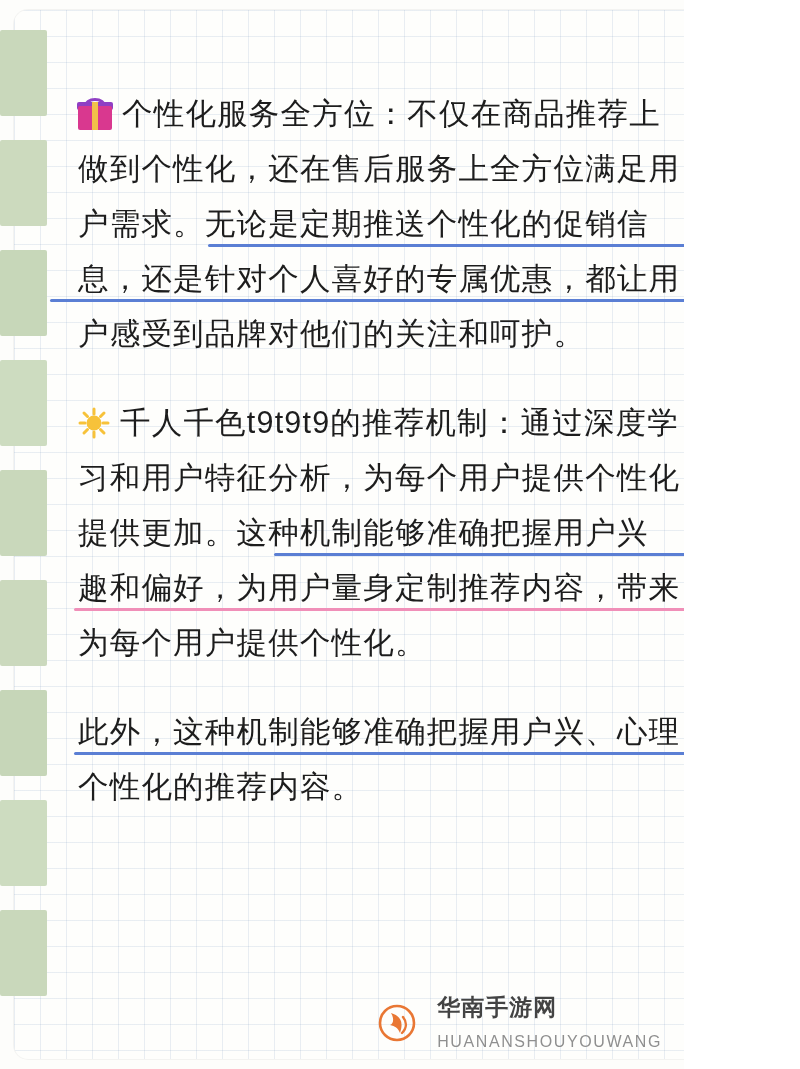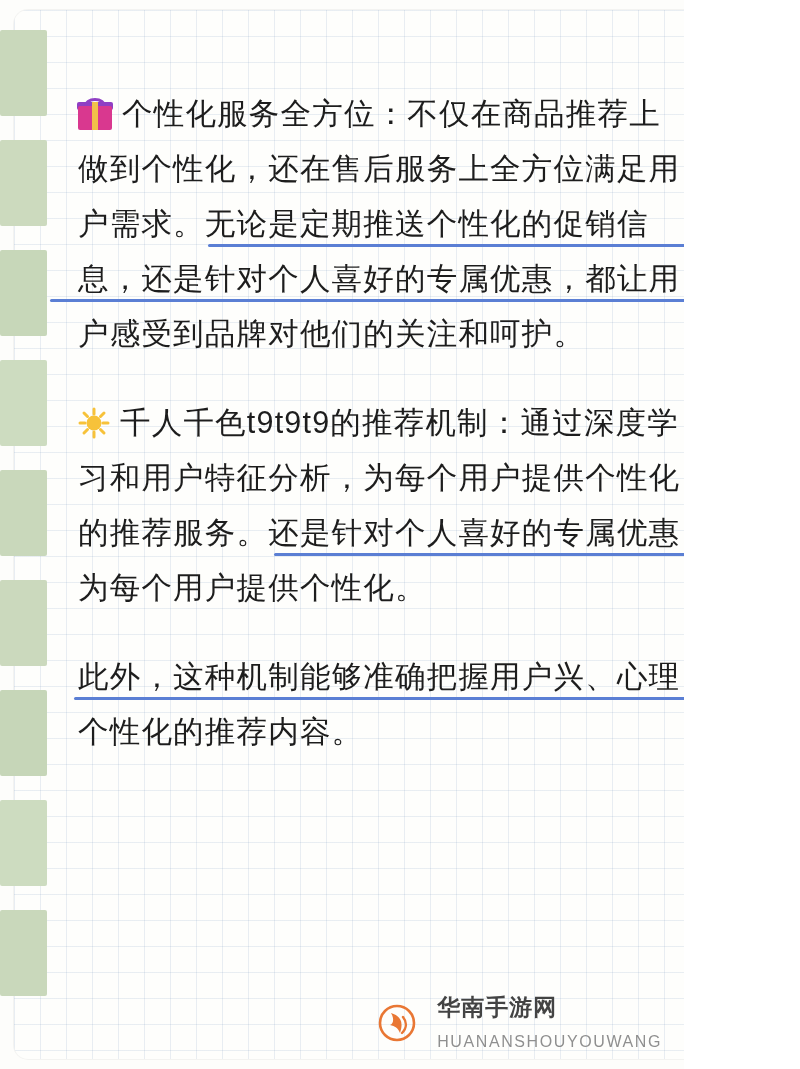--- a/index.html
+++ b/index.html
@@ -243,7 +243,7 @@
       </div>
       <div class="line">
         <span class="ul blue" style="left:196px; width:468px; bottom:4px;"></span>
-        <span class="txt">的推荐服务。还是针对个人喜好的专属优惠</span>
+        <span class="txt">提供更加。这种机制能够准确把握用户兴</span>
       </div>
       <div class="line">
         <span class="txt">为每个用户提供个性化。</span>

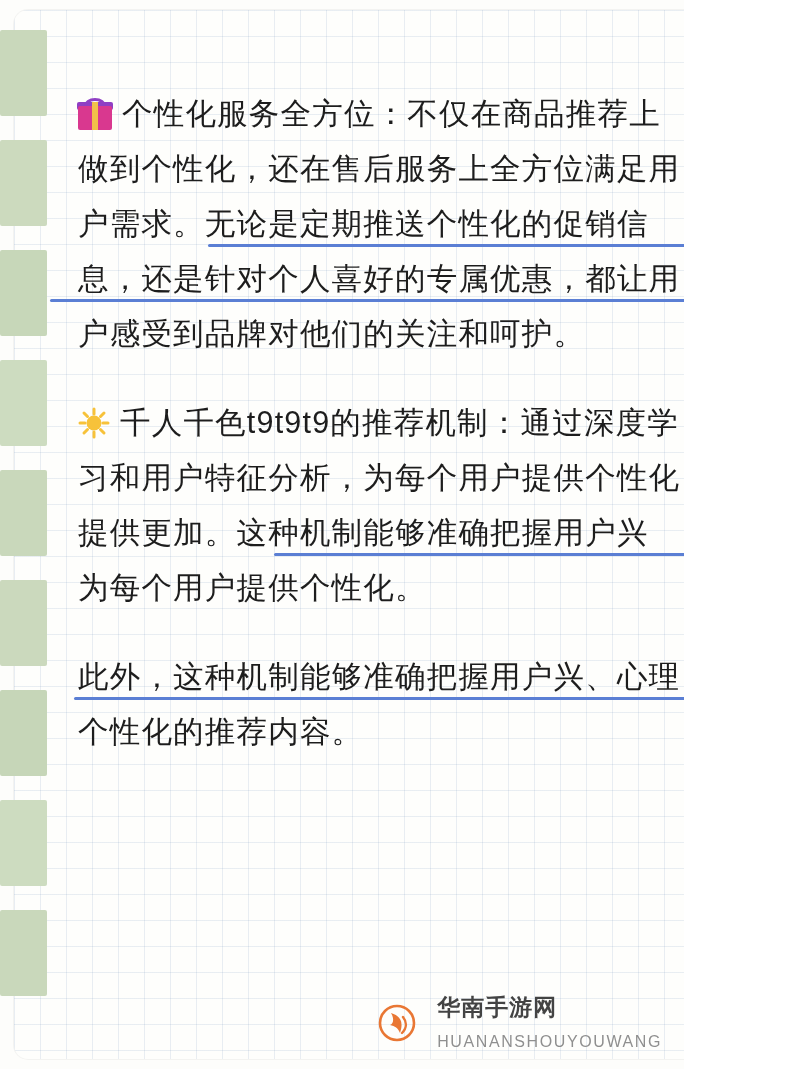--- a/index.html
+++ b/index.html
@@ -246,6 +246,10 @@
         <span class="txt">提供更加。这种机制能够准确把握用户兴</span>
       </div>
       <div class="line">
+        <span class="ul pink" style="left:-4px; width:668px; bottom:4px;"></span>
+        <span class="txt">趣和偏好，为用户量身定制推荐内容，带来</span>
+      </div>
+      <div class="line">
         <span class="txt">为每个用户提供个性化。</span>
       </div>
     </div>

